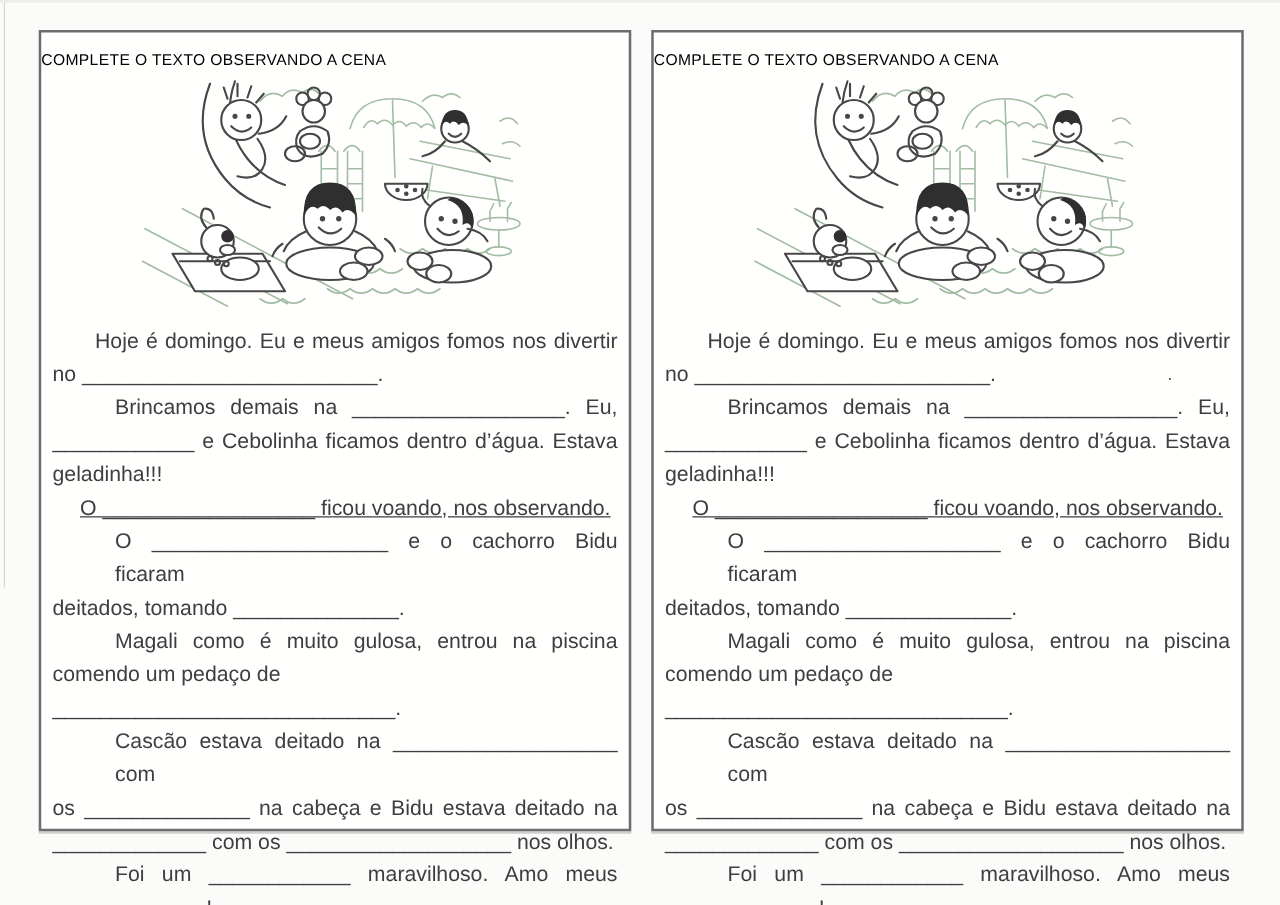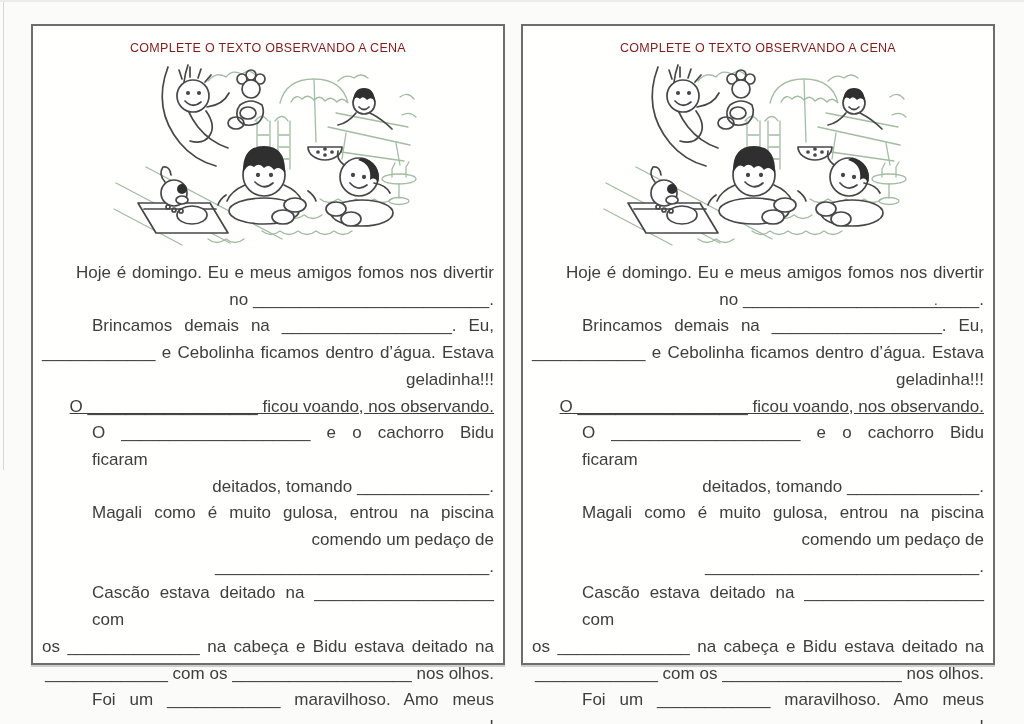--- a/index.html
+++ b/index.html
@@ -23,8 +23,8 @@
   .panel.left{left:31px;}
   .panel.right{left:521px;}
   .panel-title{
-    margin-top:15px;text-align:center;
-    font-size:12.5px;letter-spacing:.3px;color:#7f1d1d;
+    margin-top:15px;
+    font-size:12.5px;letter-spacing:.3px;color:#000000;
   }
   .figure{
     height:186px;margin-top:8px;

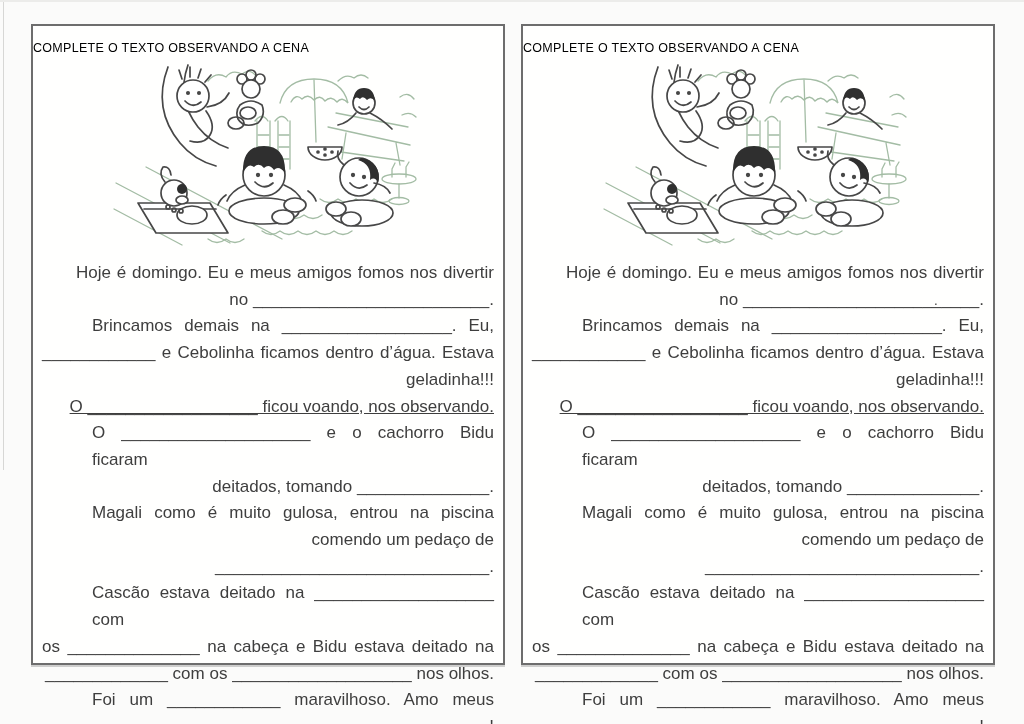--- a/index.html
+++ b/index.html
@@ -36,7 +36,7 @@
     white-space:normal;position:relative;
   }
   .j{text-align:justify;text-align-last:justify;}
-  .l{text-align:right;}
+  .l{text-align:left;}
   .ia{padding-left:34px;}
   .ib{padding-left:50px;}
   .ic{padding-left:22px;text-decoration:underline;}

